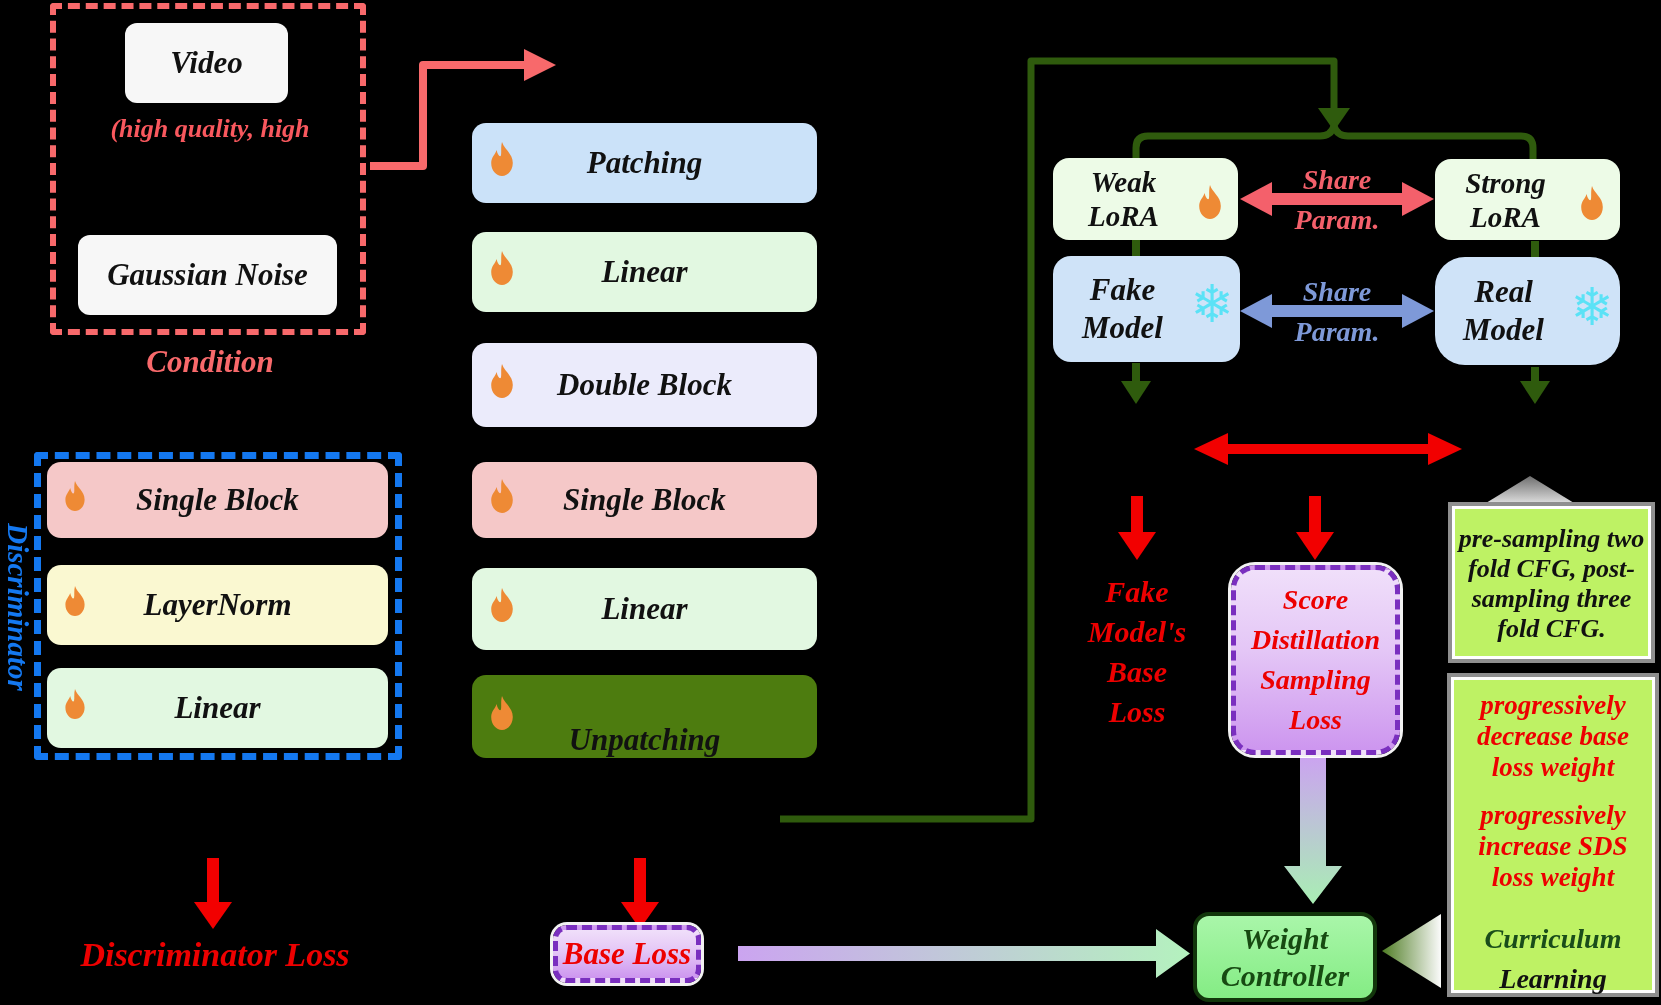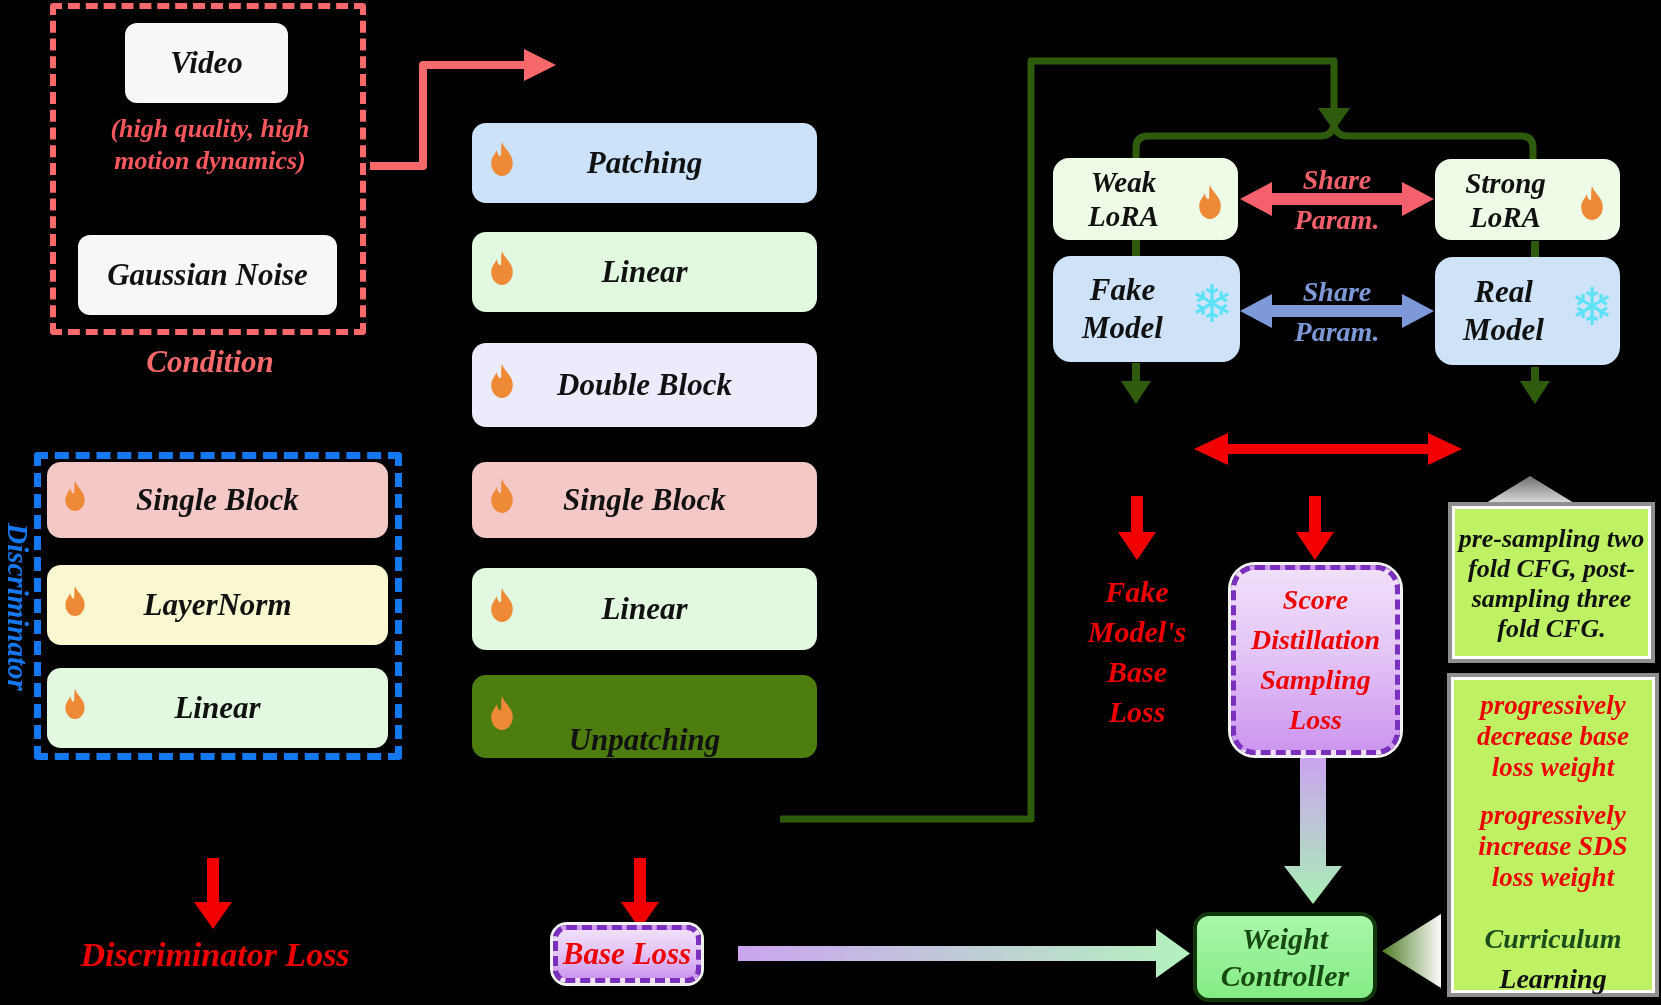--- a/index.html
+++ b/index.html
@@ -128,7 +128,6 @@
   </div>
   <div class="abs ctr" style="left:40px;top:113px;width:340px;z-index:2;color:#F9585E;font-size:26px;line-height:32px;">
     <span class="line">(high quality, high</span>
-    <span class="line">motion dynamics)</span>
   </div>
   <div class="whitebox" style="left:78px;top:235px;width:259px;height:80px;">
     <span>Gaussian Noise</span>

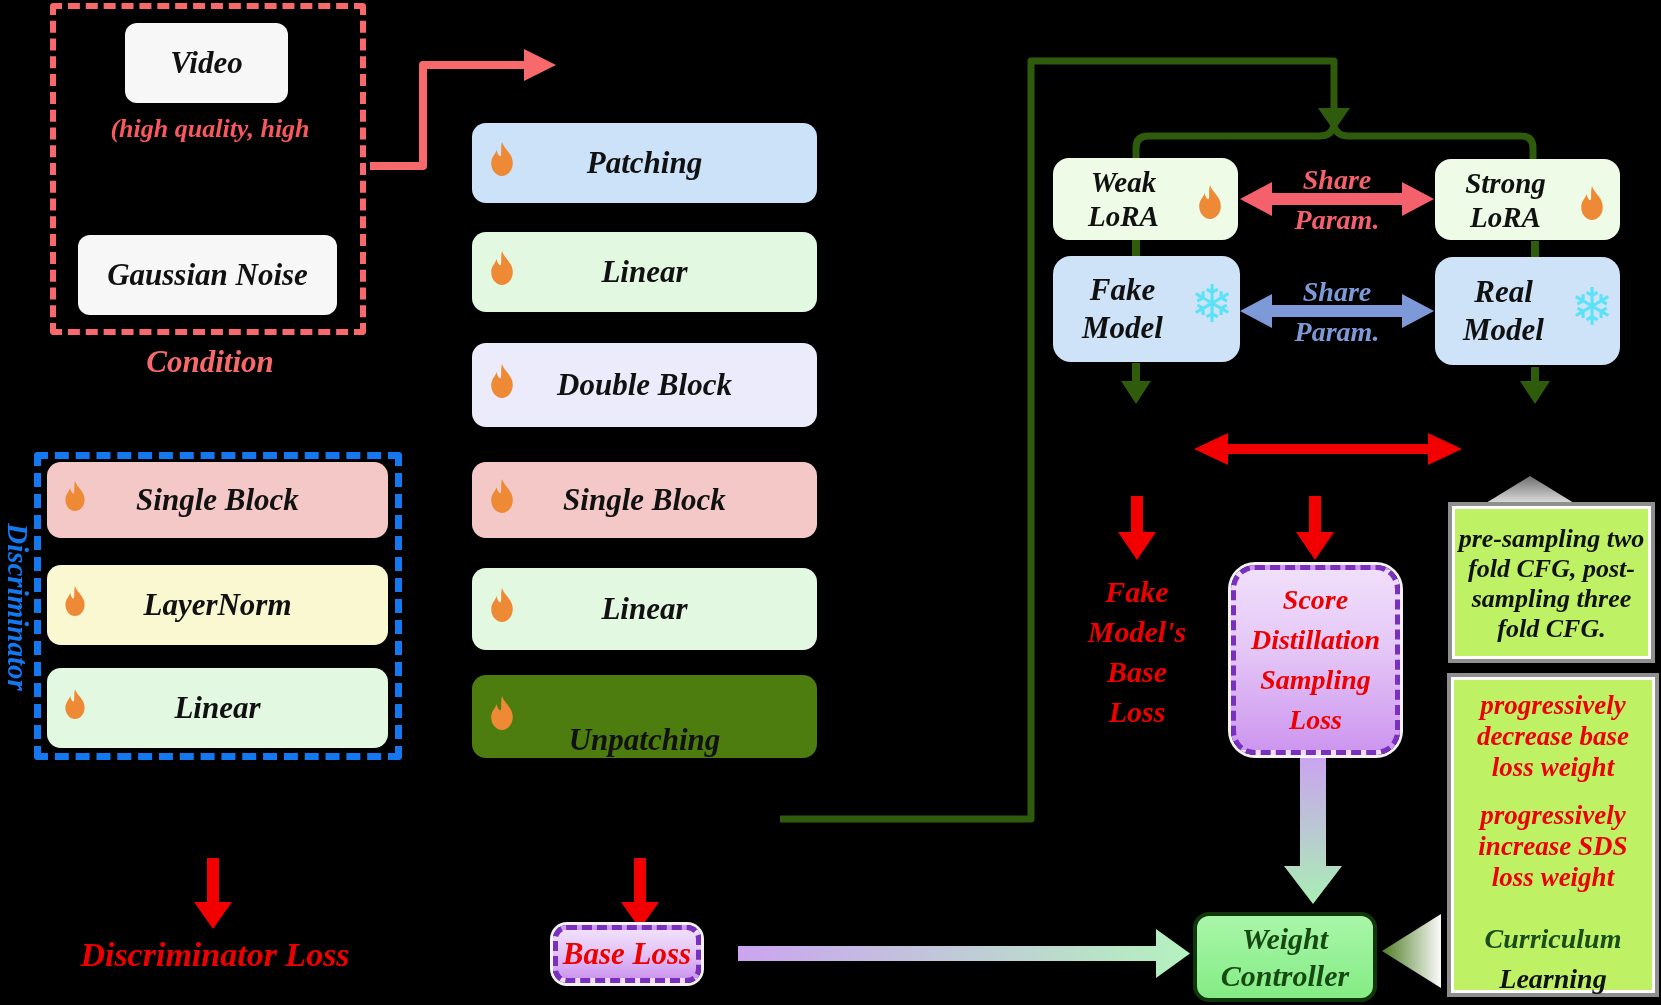--- a/index.html
+++ b/index.html
@@ -245,7 +245,7 @@
     <span class="abs" style="right:6px;top:22px;color:#5BE2F6;font-family:'DejaVu Sans',sans-serif;font-style:normal;font-size:52px;line-height:52px;">❄</span>
   </div>
 
-  <div class="box" style="left:1435px;top:257px;width:185px;height:108px;background:#CFE3F8;border-radius:18px;">
+  <div class="box" style="left:1435px;top:257px;width:185px;height:108px;background:#CFE3F8;border-radius:30px;">
     <div class="ctr" style="font-size:31px;line-height:38px;margin-right:48px;">
       <span class="line">Real</span>
       <span class="line">Model</span>

